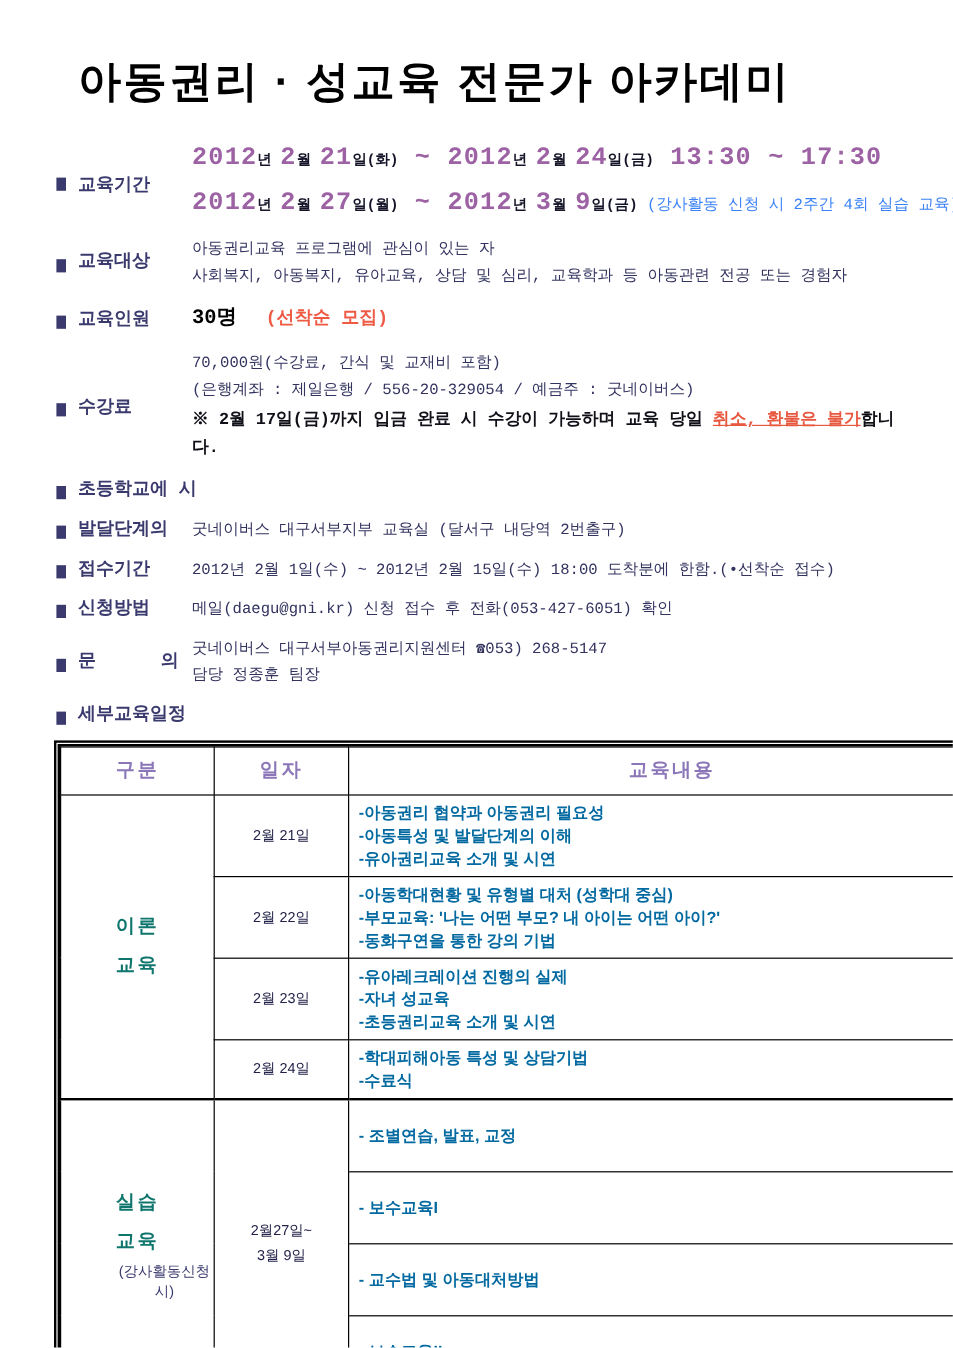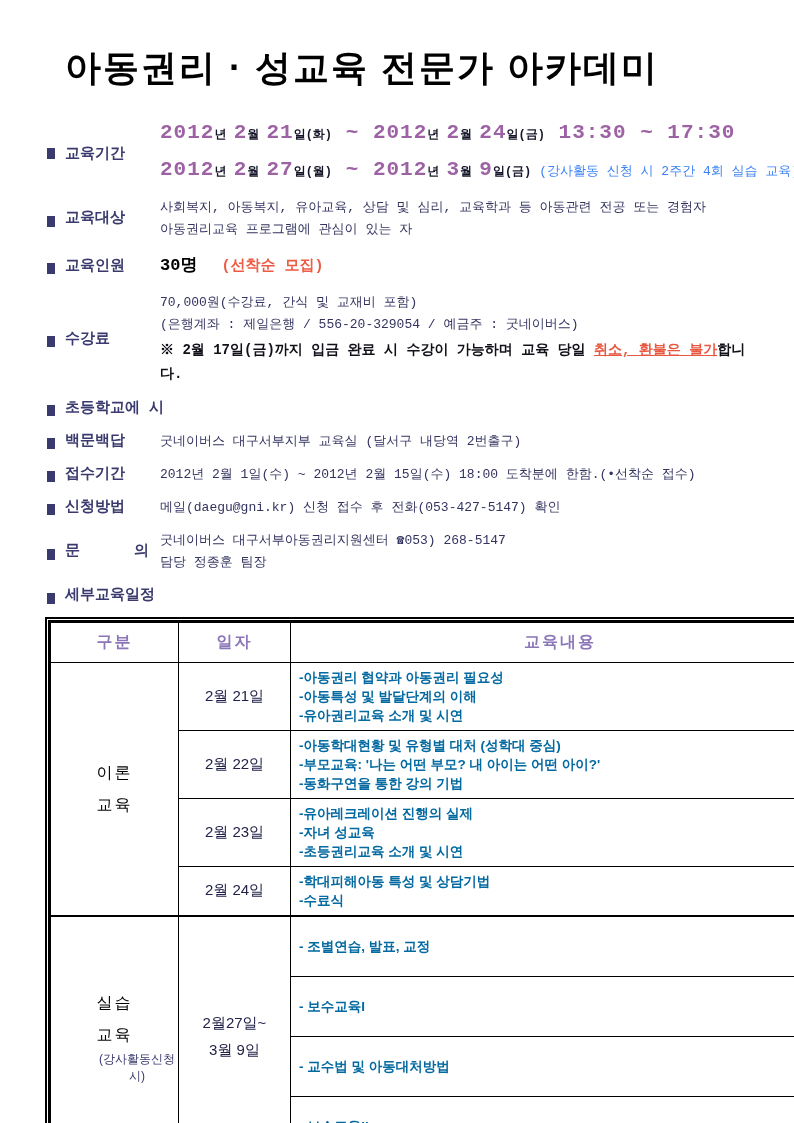--- a/index.html
+++ b/index.html
@@ -85,8 +85,8 @@
       <span class="bullet"></span>
       <span class="label">교육대상</span>
       <div class="content">
+          <div>아동권리교육 프로그램에 관심이 있는 자</div>
           <div>사회복지, 아동복지, 유아교육, 상담 및 심리, 교육학과 등 아동관련 전공 또는 경험자</div>
-          <div>아동권리교육 프로그램에 관심이 있는 자</div>
         </div>
     </div>
 

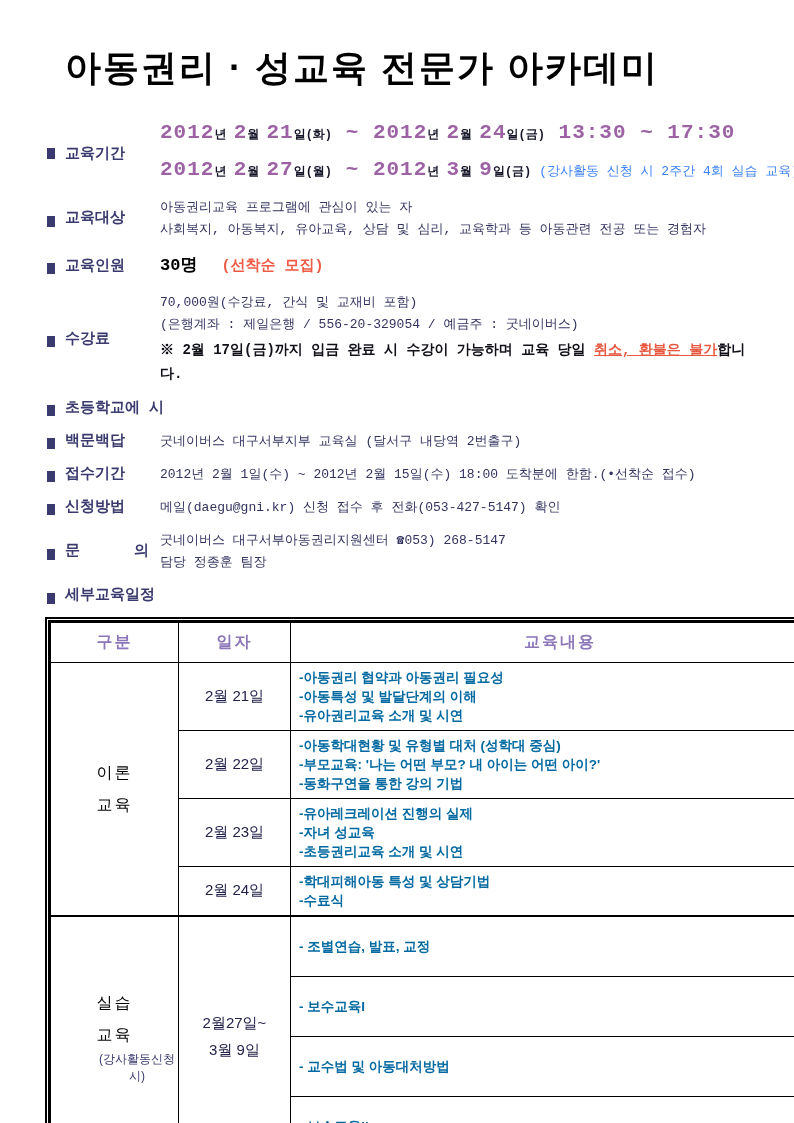--- a/index.html
+++ b/index.html
@@ -119,7 +119,7 @@
 
     <div class="row">
       <span class="bullet"></span>
-      <span class="label">백문백답</span>
+      <span class="label">발달단계의</span>
       <div class="content">굿네이버스 대구서부지부 교육실 (달서구 내당역 2번출구)</div>
     </div>
 

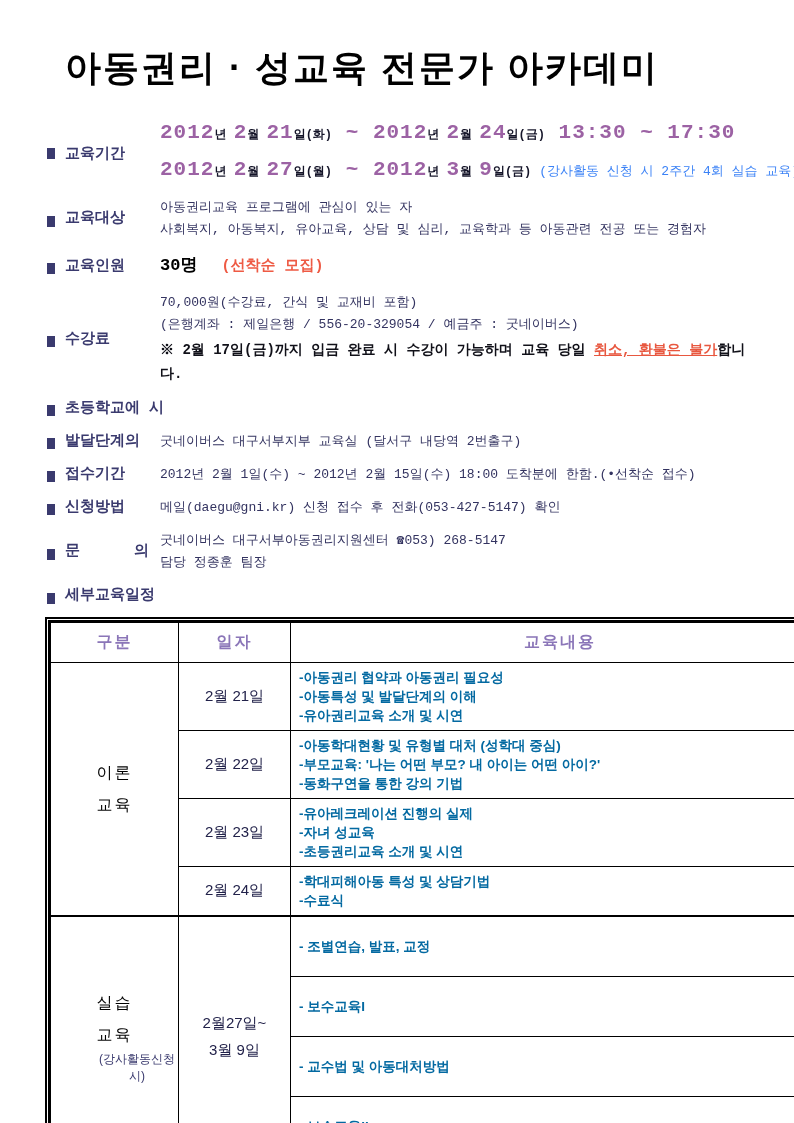--- a/index.html
+++ b/index.html
@@ -132,7 +132,7 @@
     <div class="row">
       <span class="bullet"></span>
       <span class="label">신청방법</span>
-      <div class="content">메일(daegu@gni.kr) 신청 접수 후 전화(053-427-5147) 확인</div>
+      <div class="content">메일(daegu@gni.kr) 신청 접수 후 전화(053-427-6051) 확인</div>
     </div>
 
     <div class="row">

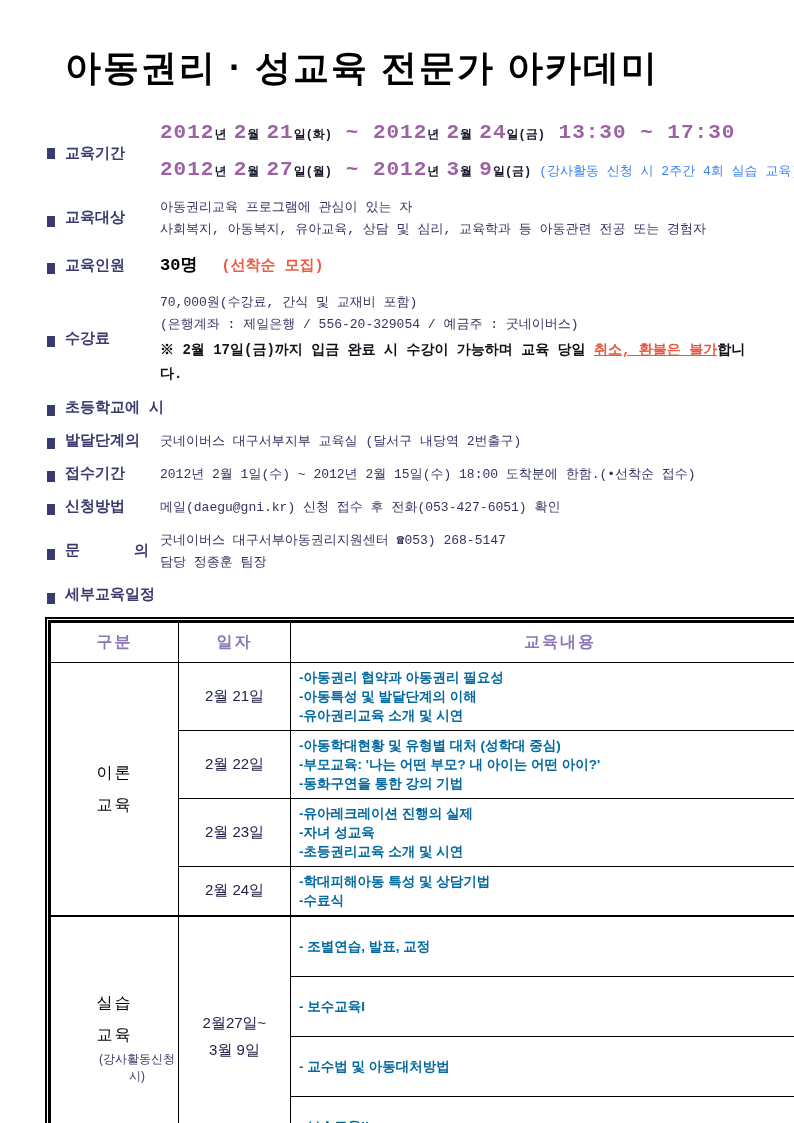--- a/index.html
+++ b/index.html
@@ -52,7 +52,7 @@
   td.cat { text-align:center; vertical-align:middle; }
   .cat-line { font-size:16px; font-weight:normal; color:#000000; line-height:2.0; letter-spacing:2px; }
   .cat-note { font-size:12px; font-weight:normal; color:#3a3a6e; letter-spacing:0;margin-left:45px; }
-  td.date { text-align:center; vertical-align:middle; font-size:15px; color:#22224a; }
+  td.date { text-align:center; vertical-align:middle; font-size:12px; color:#22224a; }
   .date-line { line-height:1.8; }
   td.cellc { padding:5px 8px; vertical-align:middle; }
   .content-line { font-size:13.5px; font-weight:bold; color:#0369a1; line-height:19px; white-space:nowrap; }

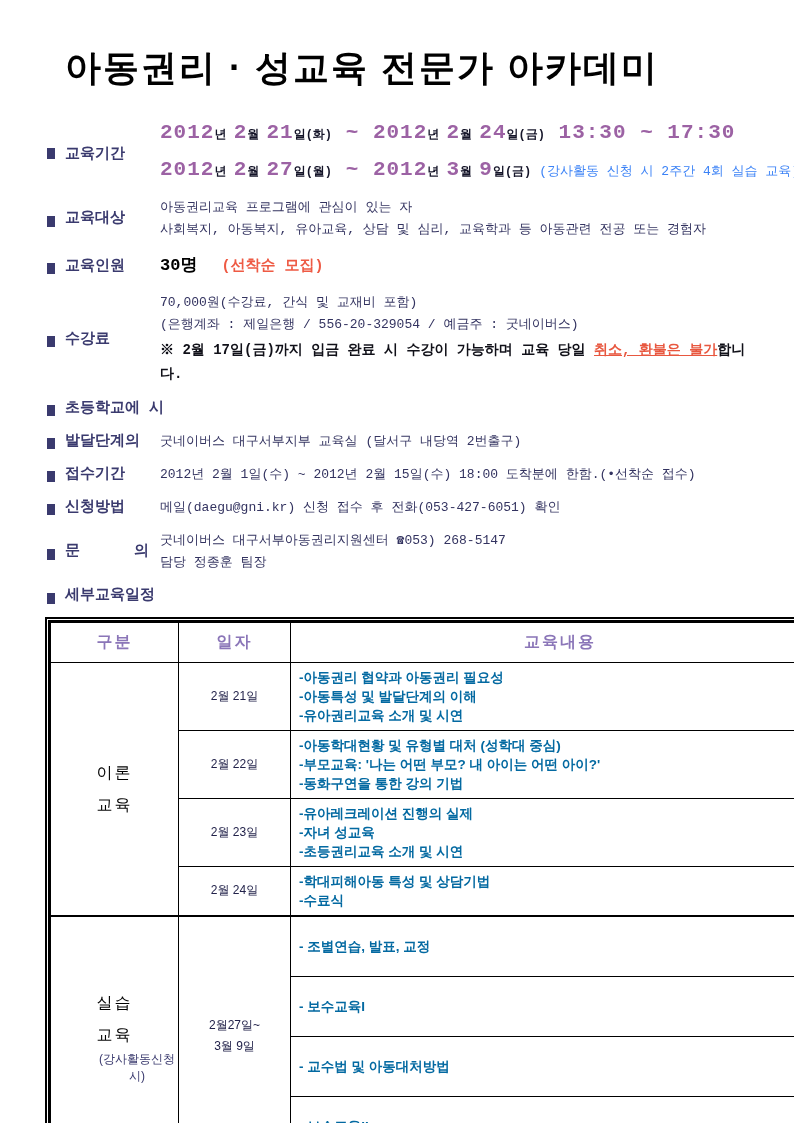--- a/index.html
+++ b/index.html
@@ -50,7 +50,7 @@
   }
   .col-cat { width:128px; } .col-date { width:112px; }
   td.cat { text-align:center; vertical-align:middle; }
-  .cat-line { font-size:16px; font-weight:normal; color:#000000; line-height:2.0; letter-spacing:2px; }
+  .cat-line { font-size:16px; font-weight:bold; color:#0f766e; line-height:2.0; letter-spacing:2px; }
   .cat-note { font-size:12px; font-weight:normal; color:#3a3a6e; letter-spacing:0;margin-left:45px; }
   td.date { text-align:center; vertical-align:middle; font-size:12px; color:#22224a; }
   .date-line { line-height:1.8; }

